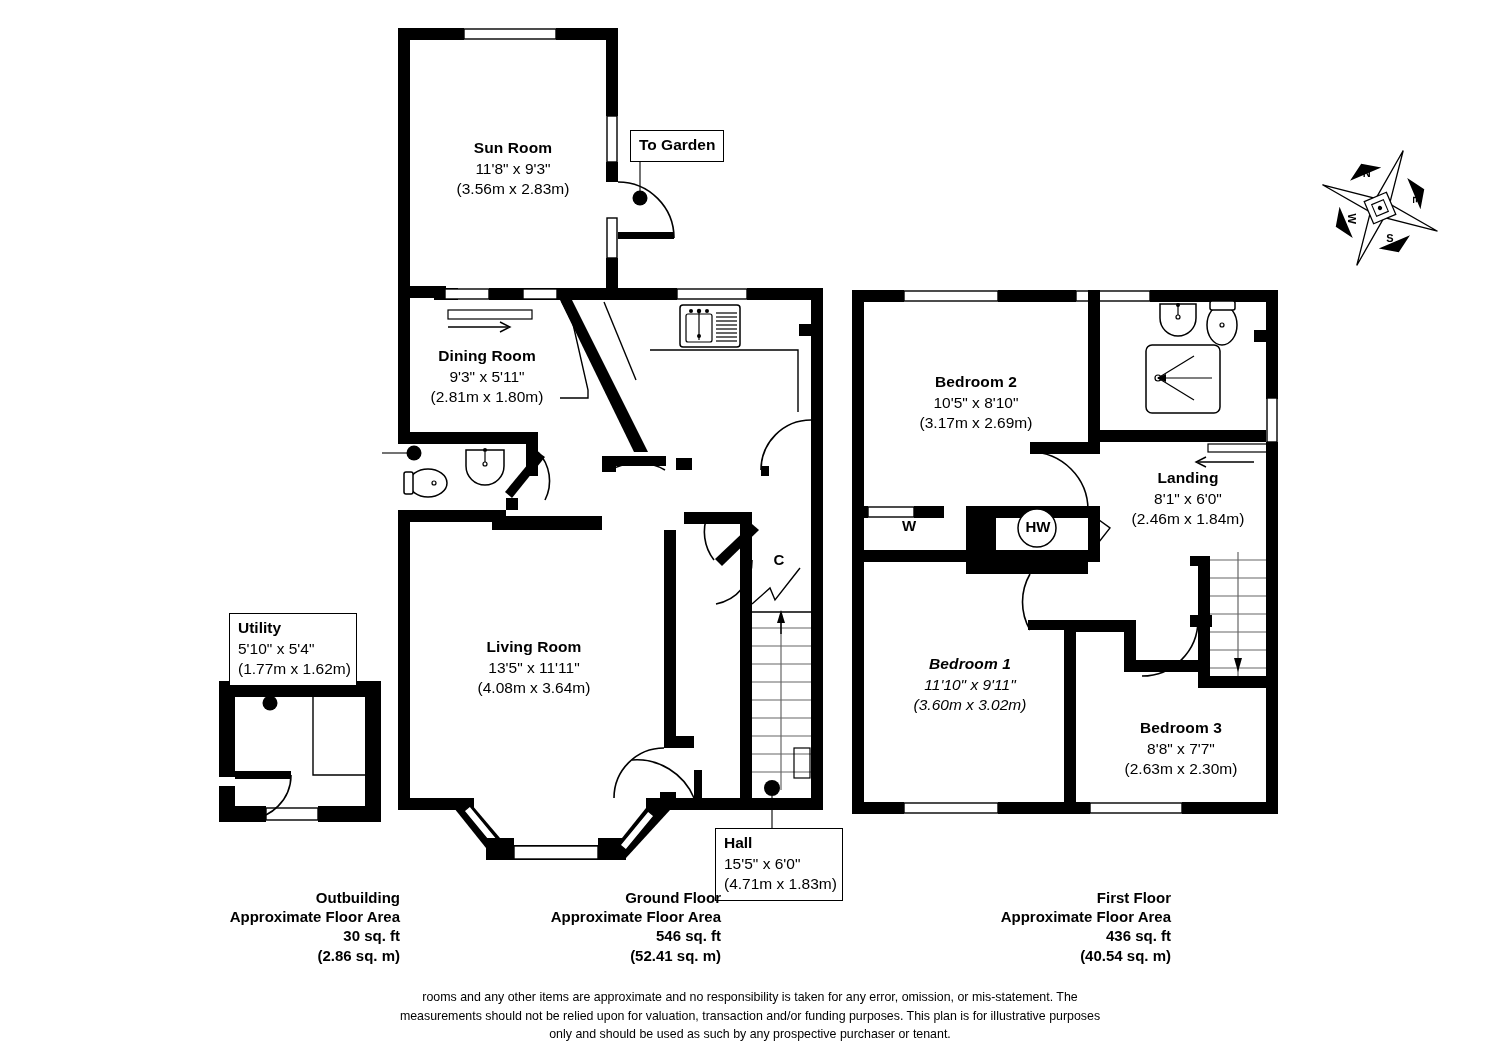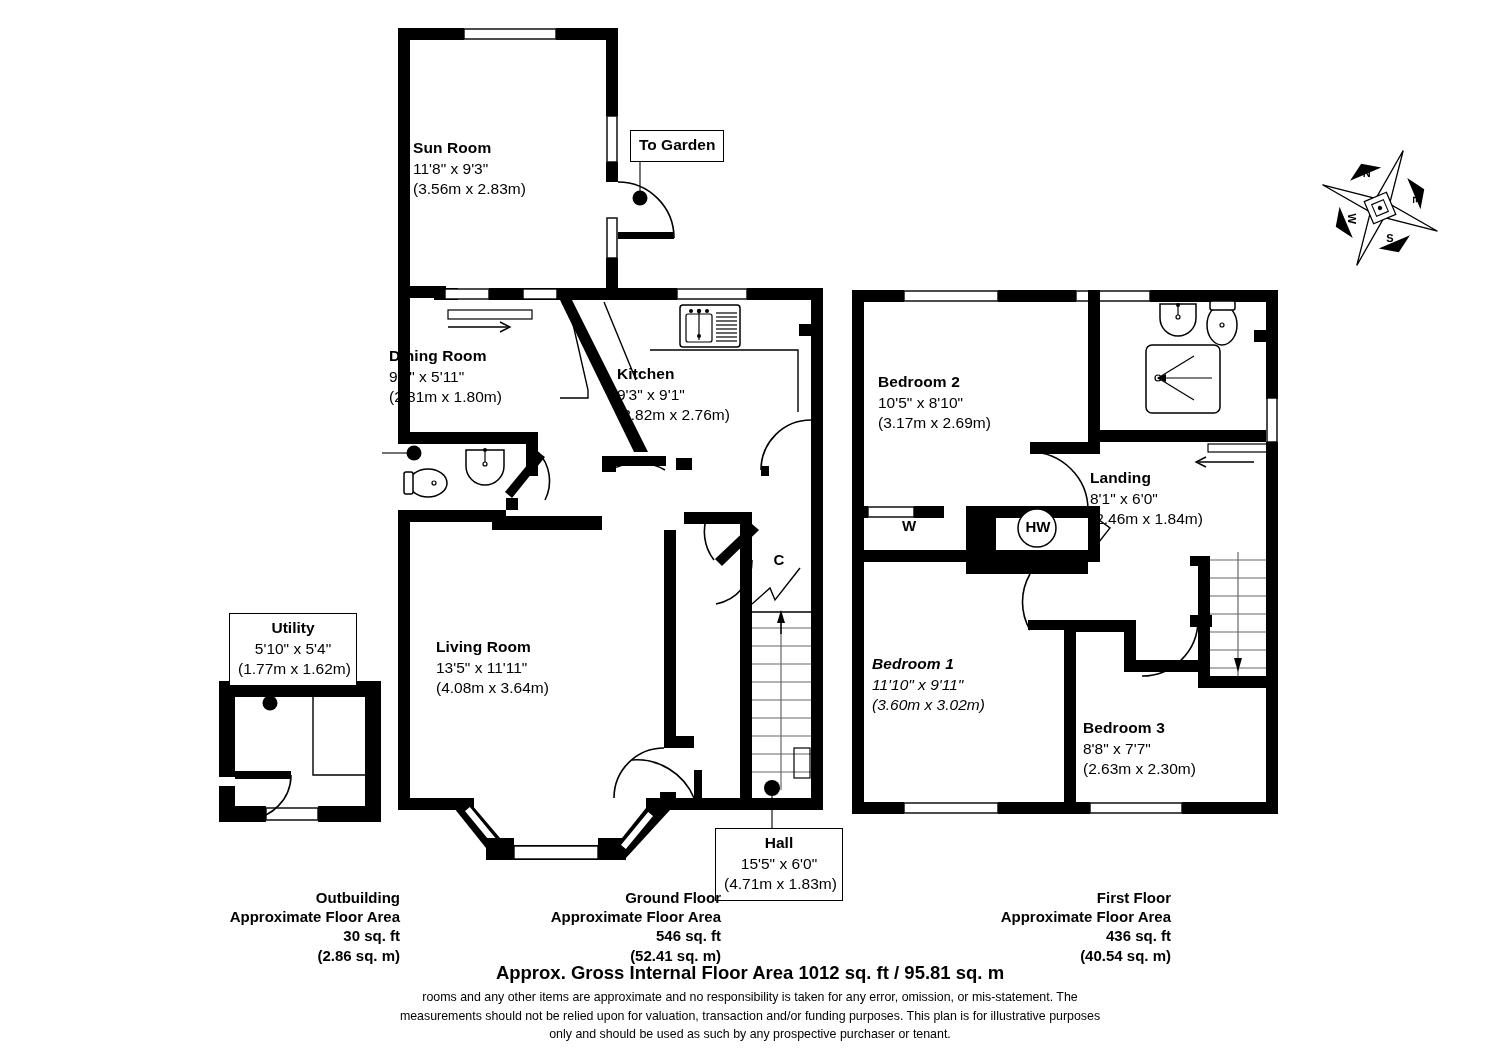--- a/index.html
+++ b/index.html
@@ -38,7 +38,7 @@
   
   .lbl {
     position: absolute;
-    text-align: left;
+    text-align: center;
     line-height: 1.33;
     white-space: nowrap;
   }

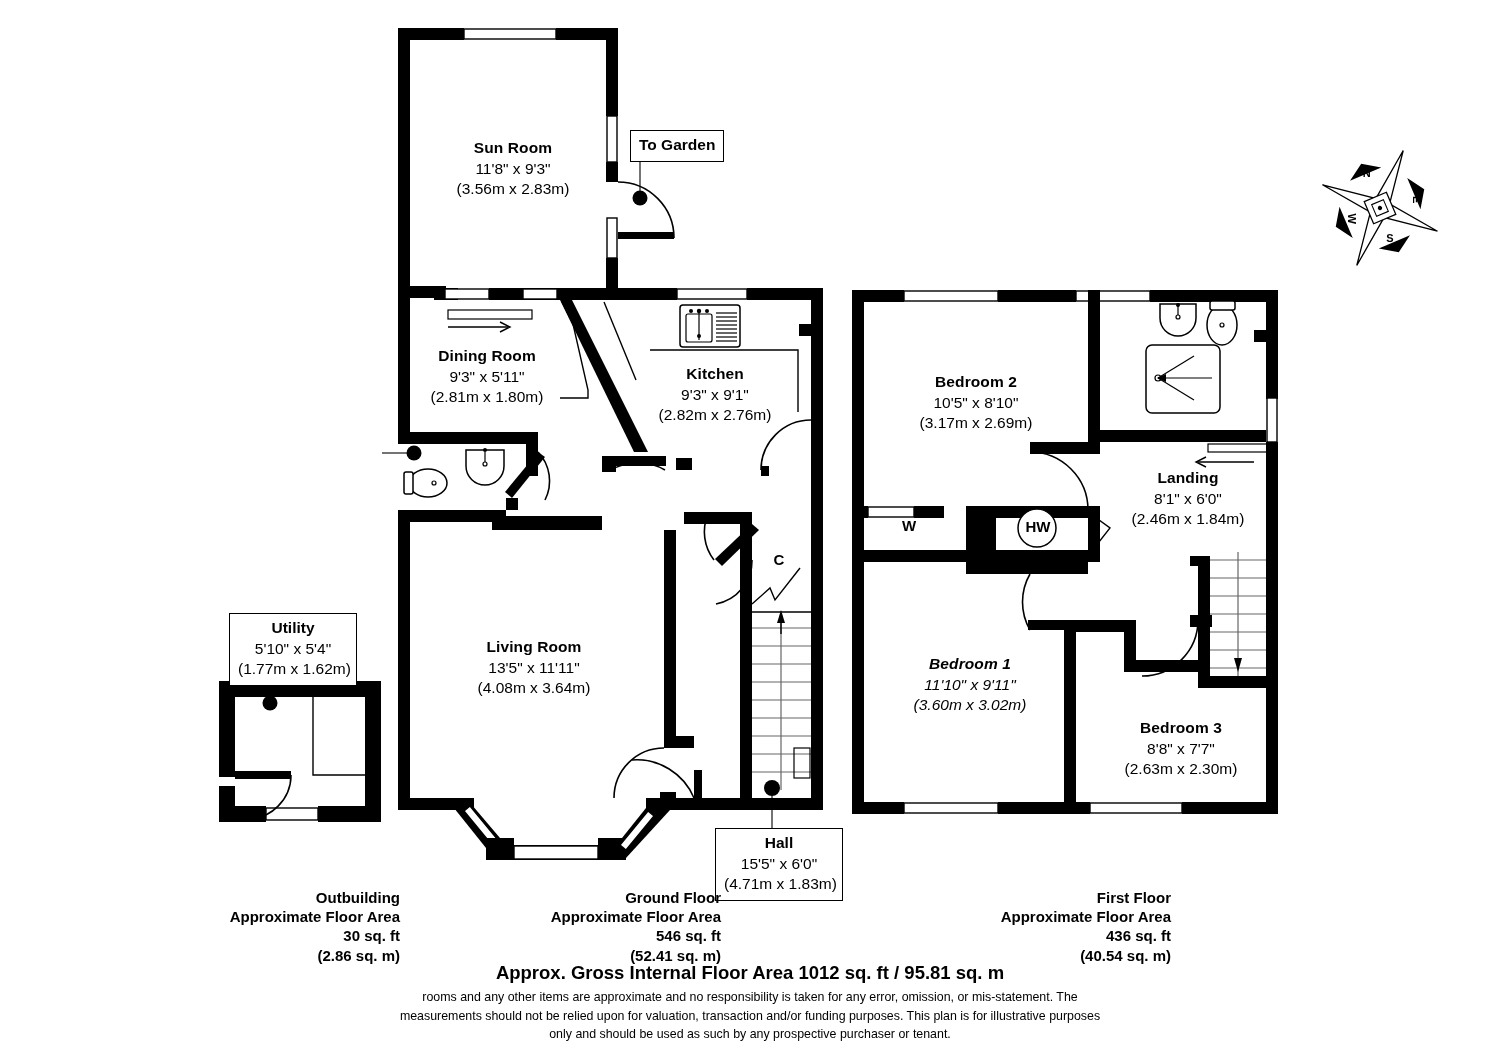--- a/index.html
+++ b/index.html
@@ -54,7 +54,7 @@
     position: absolute;
     border: 1.2px solid #000;
     background: #fff;
-    text-align: center;
+    text-align: left;
     line-height: 1.33;
     padding: 4px 8px 5px 8px;
     white-space: nowrap;

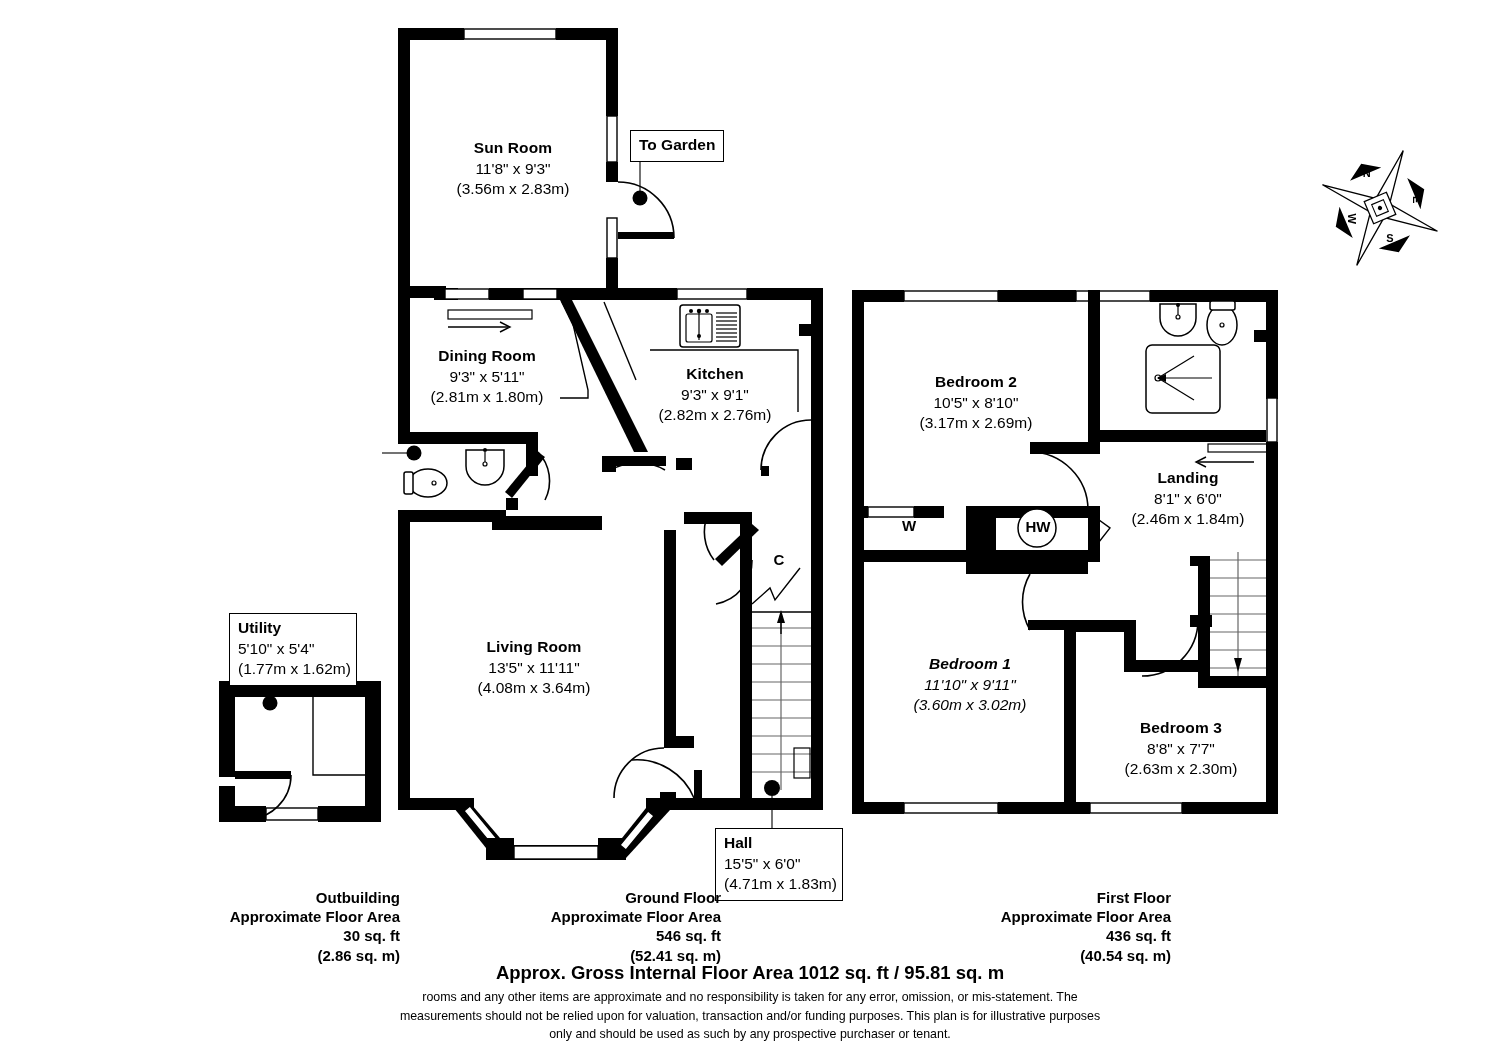--- a/index.html
+++ b/index.html
@@ -452,11 +452,6 @@
     <div class="dim">(2.81m x 1.80m)</div>
   </div>
 
-  <div class="lbl" style="left:617px; top:364px; width:196px;">
-    <div class="name">Kitchen</div>
-    <div class="dim">9'3" x 9'1"</div>
-    <div class="dim">(2.82m x 2.76m)</div>
-  </div>
 
 
   <div class="boxlbl" style="left:229px; top:613px; width:110px;">

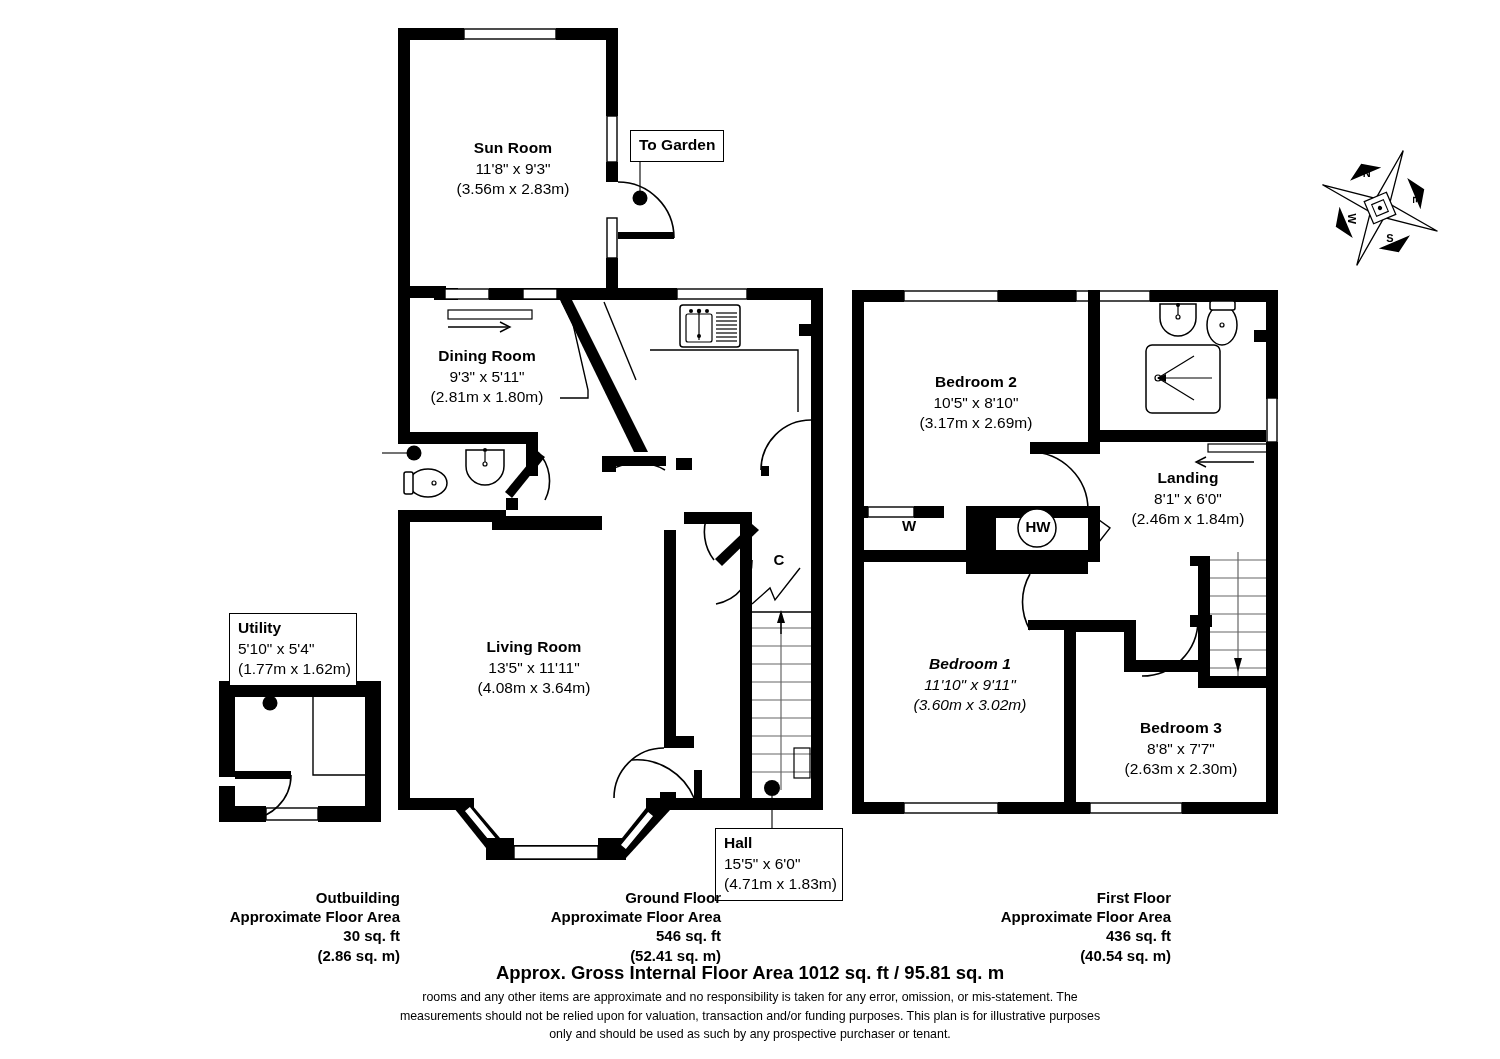--- a/index.html
+++ b/index.html
@@ -524,7 +524,6 @@
     <div>(40.54 sq. m)</div>
   </div>
 
-  <div class="gross" style="top:962px;">Approx. Gross Internal Floor Area 1012 sq. ft / 95.81 sq. m</div>
 
   <div class="disclaimer" style="top:988px;">
     <div>rooms and any other items are approximate and no responsibility is taken for any error, omission, or mis-statement. The</div>

